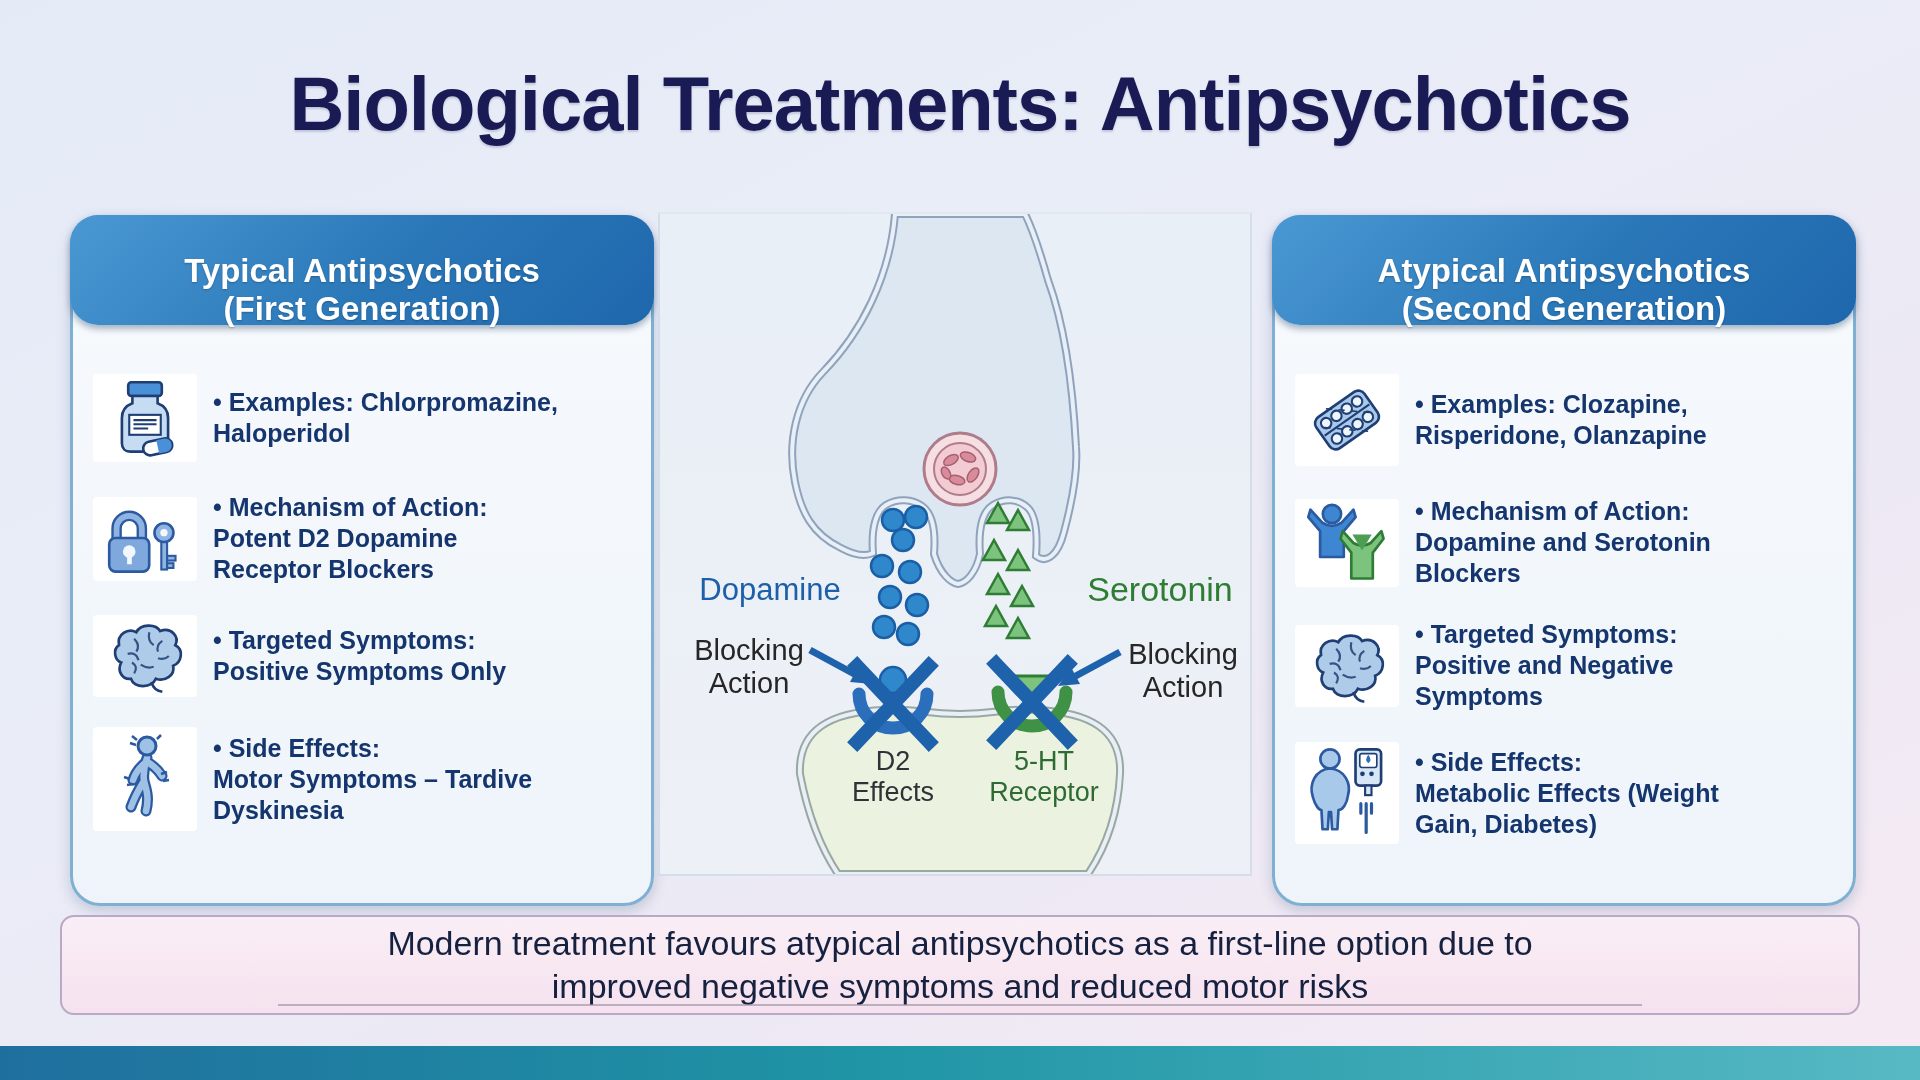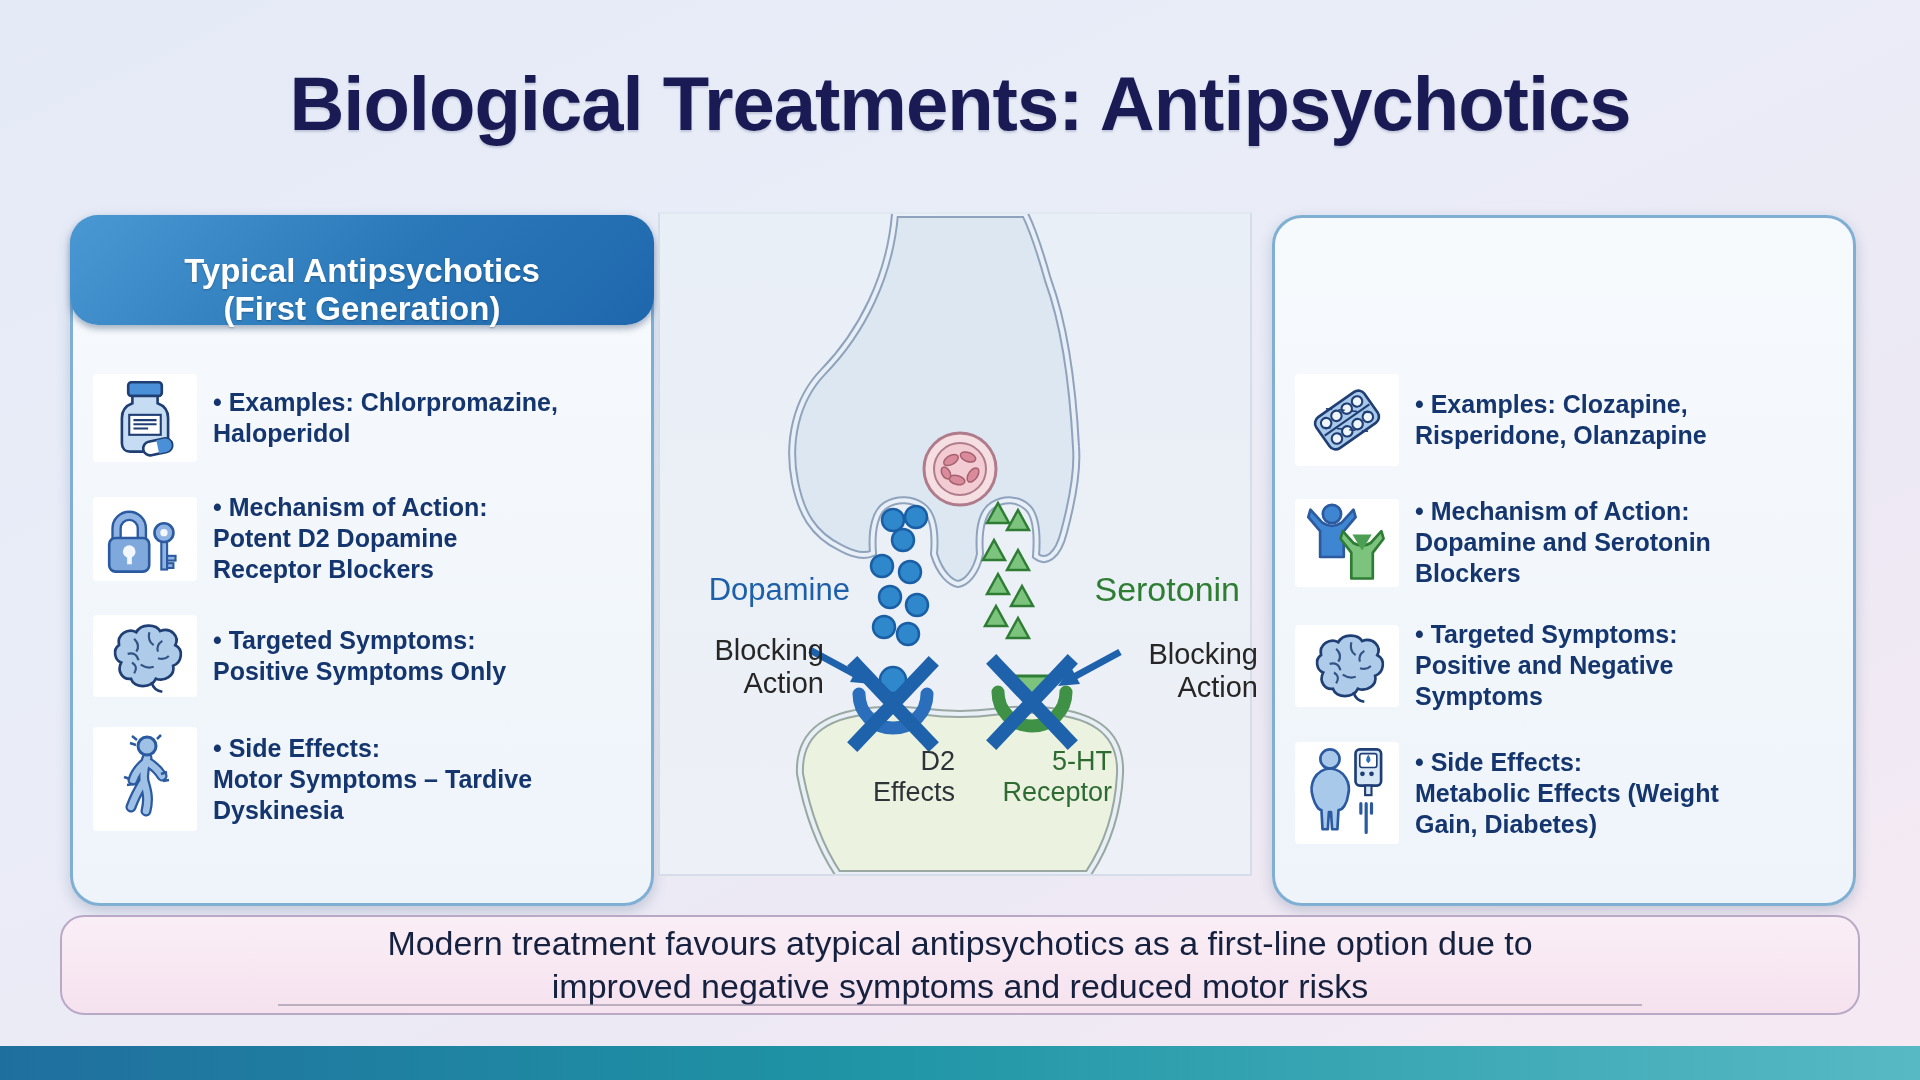--- a/index.html
+++ b/index.html
@@ -248,6 +248,10 @@
   </div>
 
   <div class="card right">
+    <div class="card-header">
+      <div class="hd pre">Atypical Antipsychotics
+(Second Generation)</div>
+    </div>
     <div class="card-body">
 
       <div class="row">

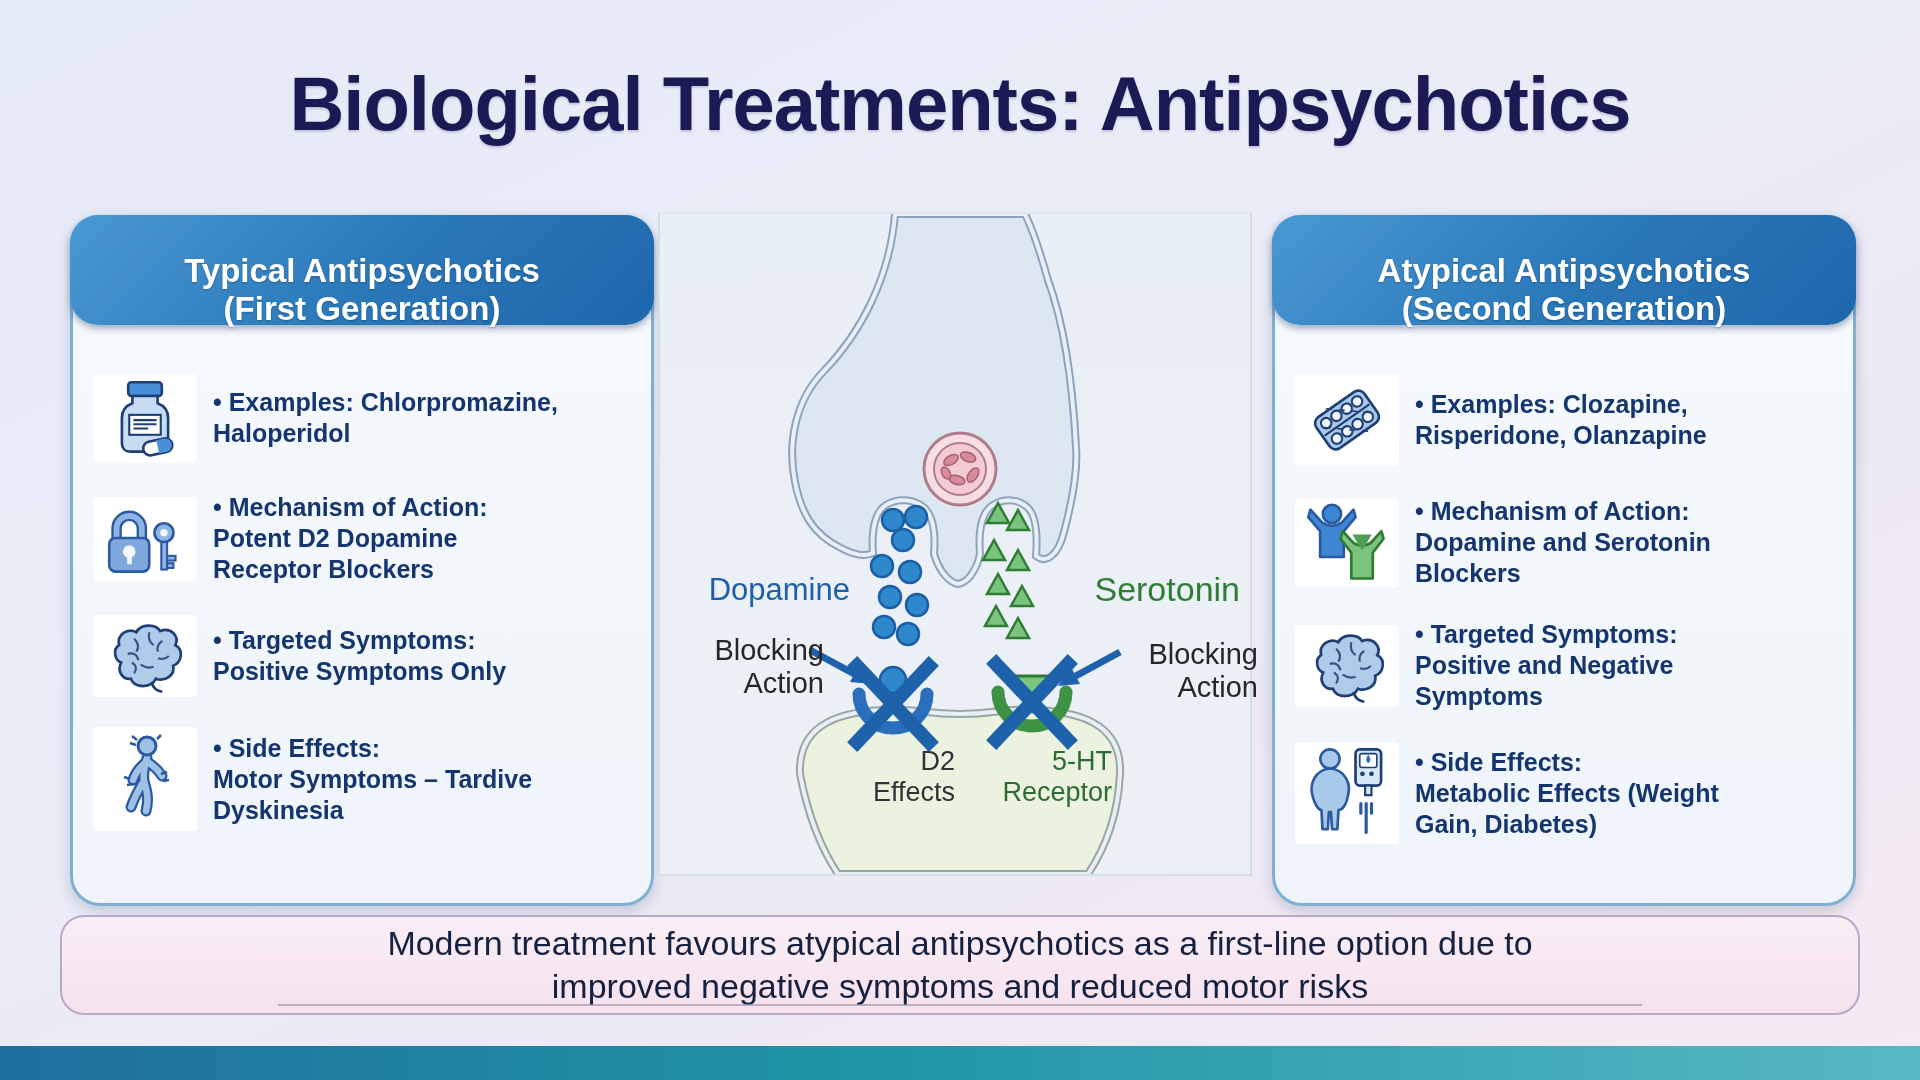--- a/index.html
+++ b/index.html
@@ -58,7 +58,7 @@
     background:linear-gradient(180deg,#e9eff7 0%,#edf0f6 100%);
     border:2px solid #d5dde9;border-top-color:#e2e8f1;
   }
-  .dlabel{position:absolute;text-align:right;line-height:1.15;}
+  .dlabel{position:absolute;text-align:center;line-height:1.15;}
   .lbl-dopamine{left:30px;top:358px;width:160px;font-size:31px;color:#1d5fa8;}
   .lbl-serotonin{left:420px;top:356px;width:160px;font-size:34px;color:#2e7d32;}
   .lbl-blocking{font-size:29px;color:#262626;}

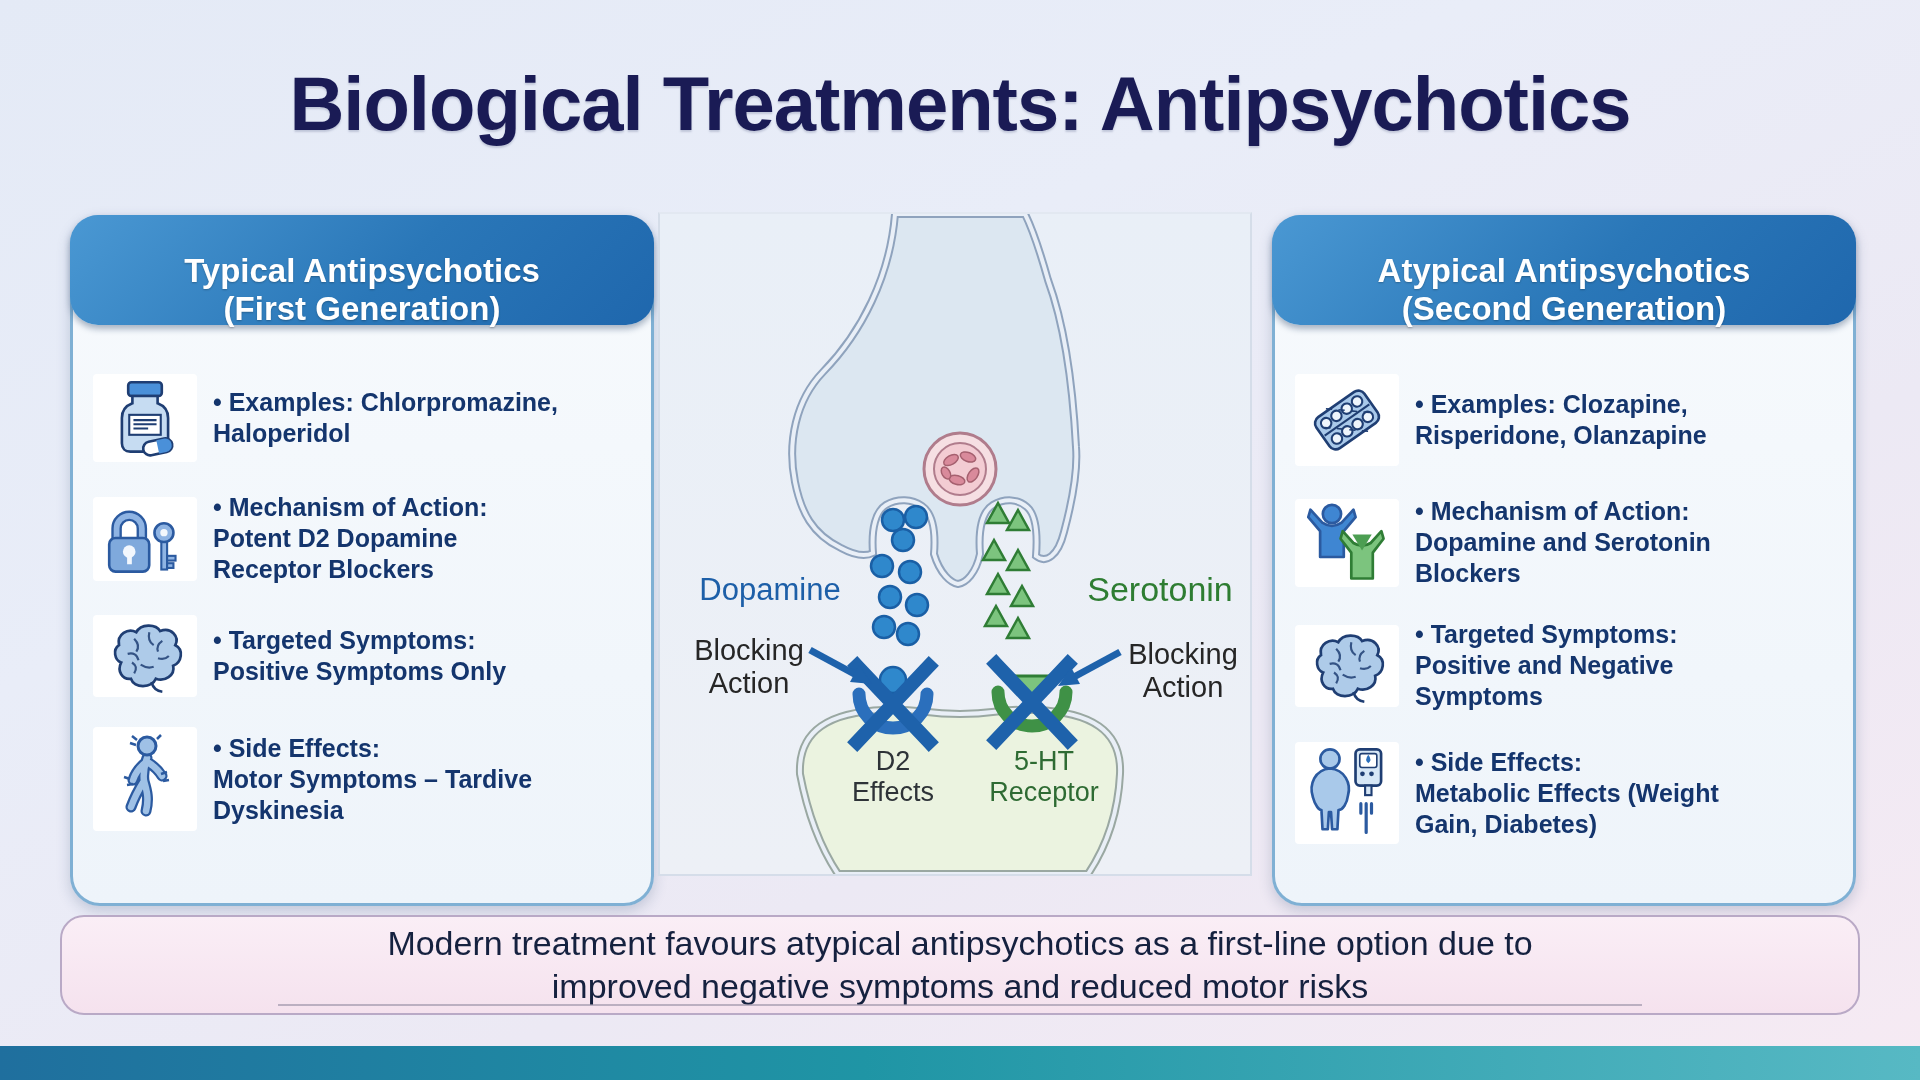--- a/index.html
+++ b/index.html
@@ -71,7 +71,7 @@
   .banner{
     position:absolute;left:60px;top:915px;width:1800px;height:100px;box-sizing:border-box;
     background:linear-gradient(180deg,#faeef6 0%,#f5e2ee 100%);
-    border:2px solid #b9a9c6;border-radius:24px;
+    border:2px solid #b9a9c6;border-radius:14px;
     display:flex;align-items:center;justify-content:center;
   }
   .banner-text{

